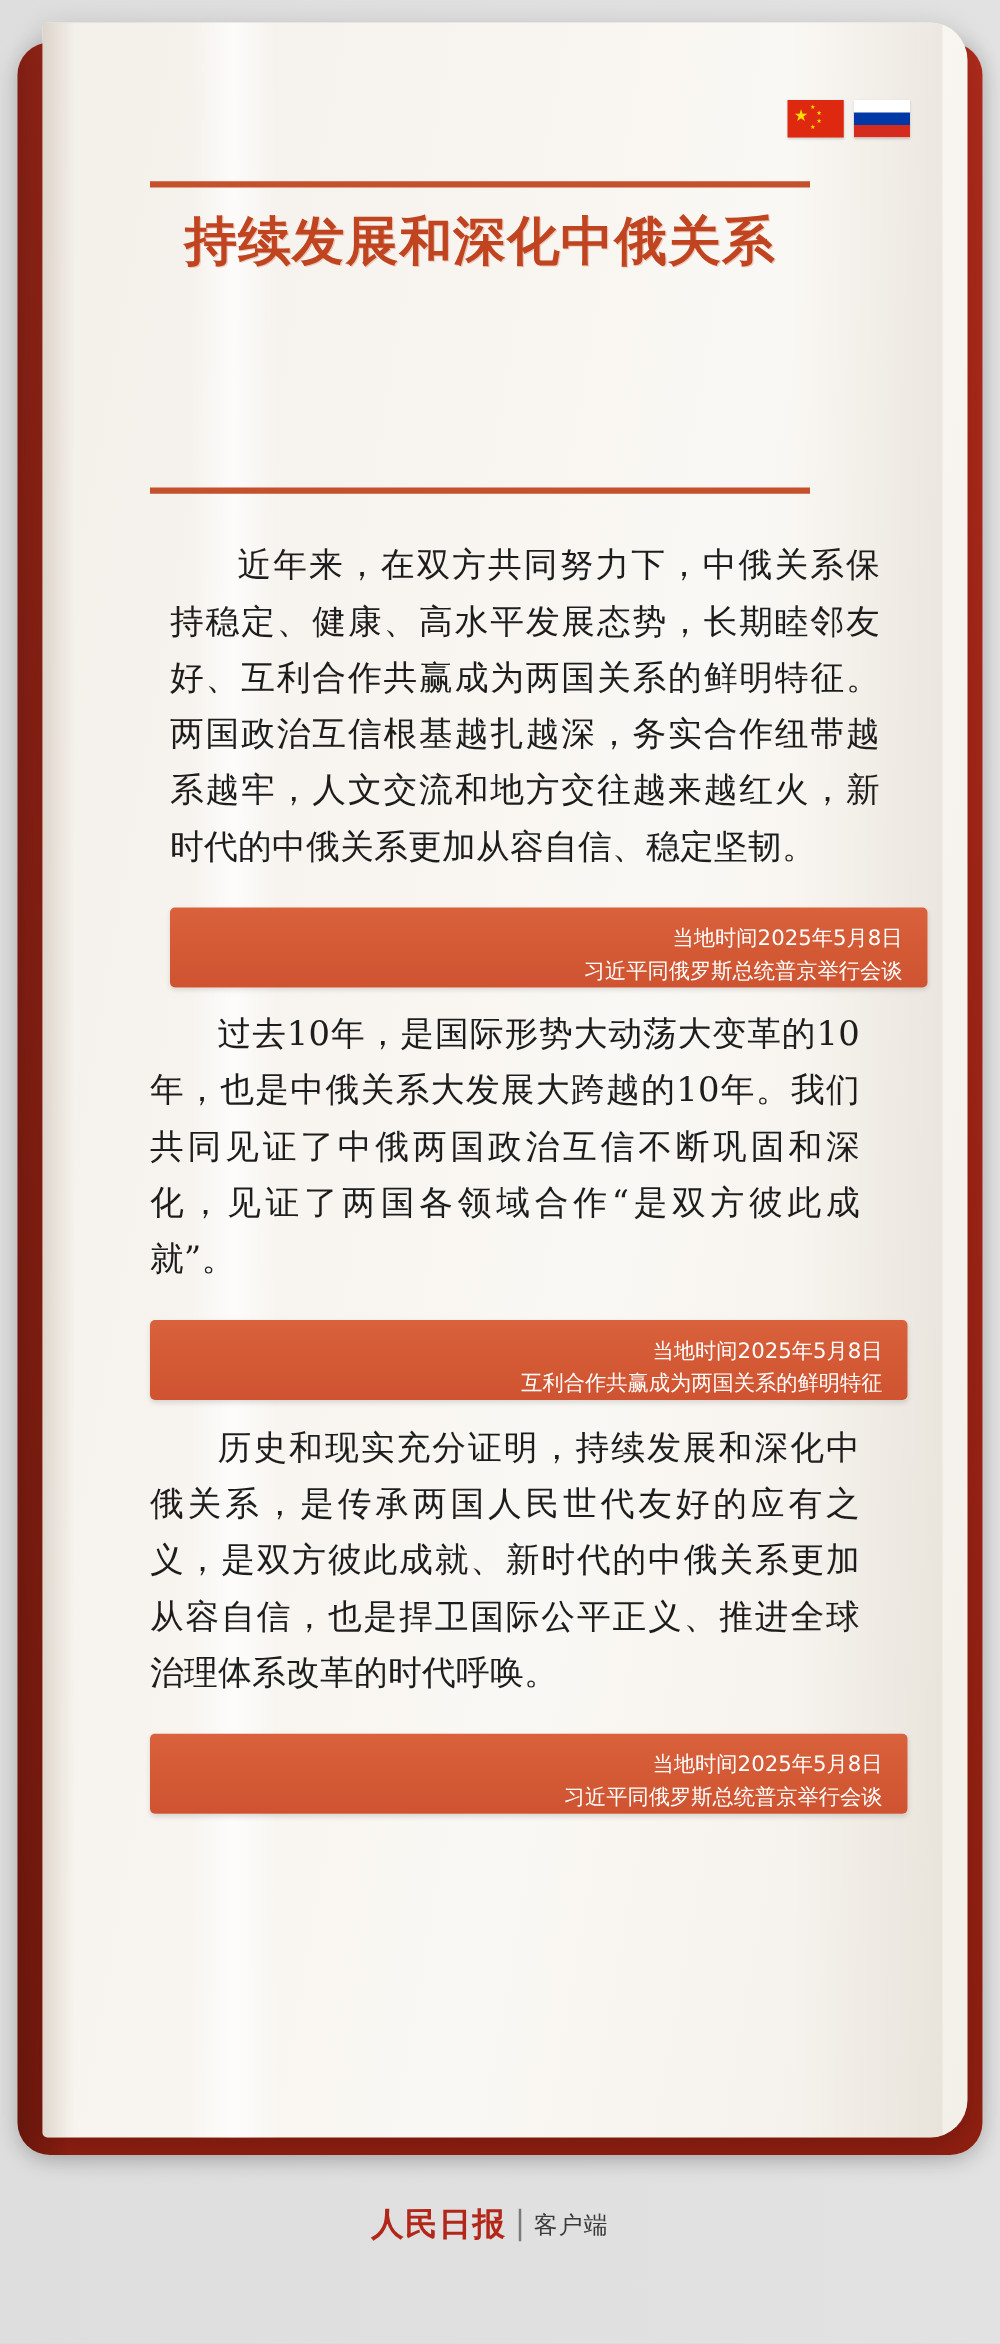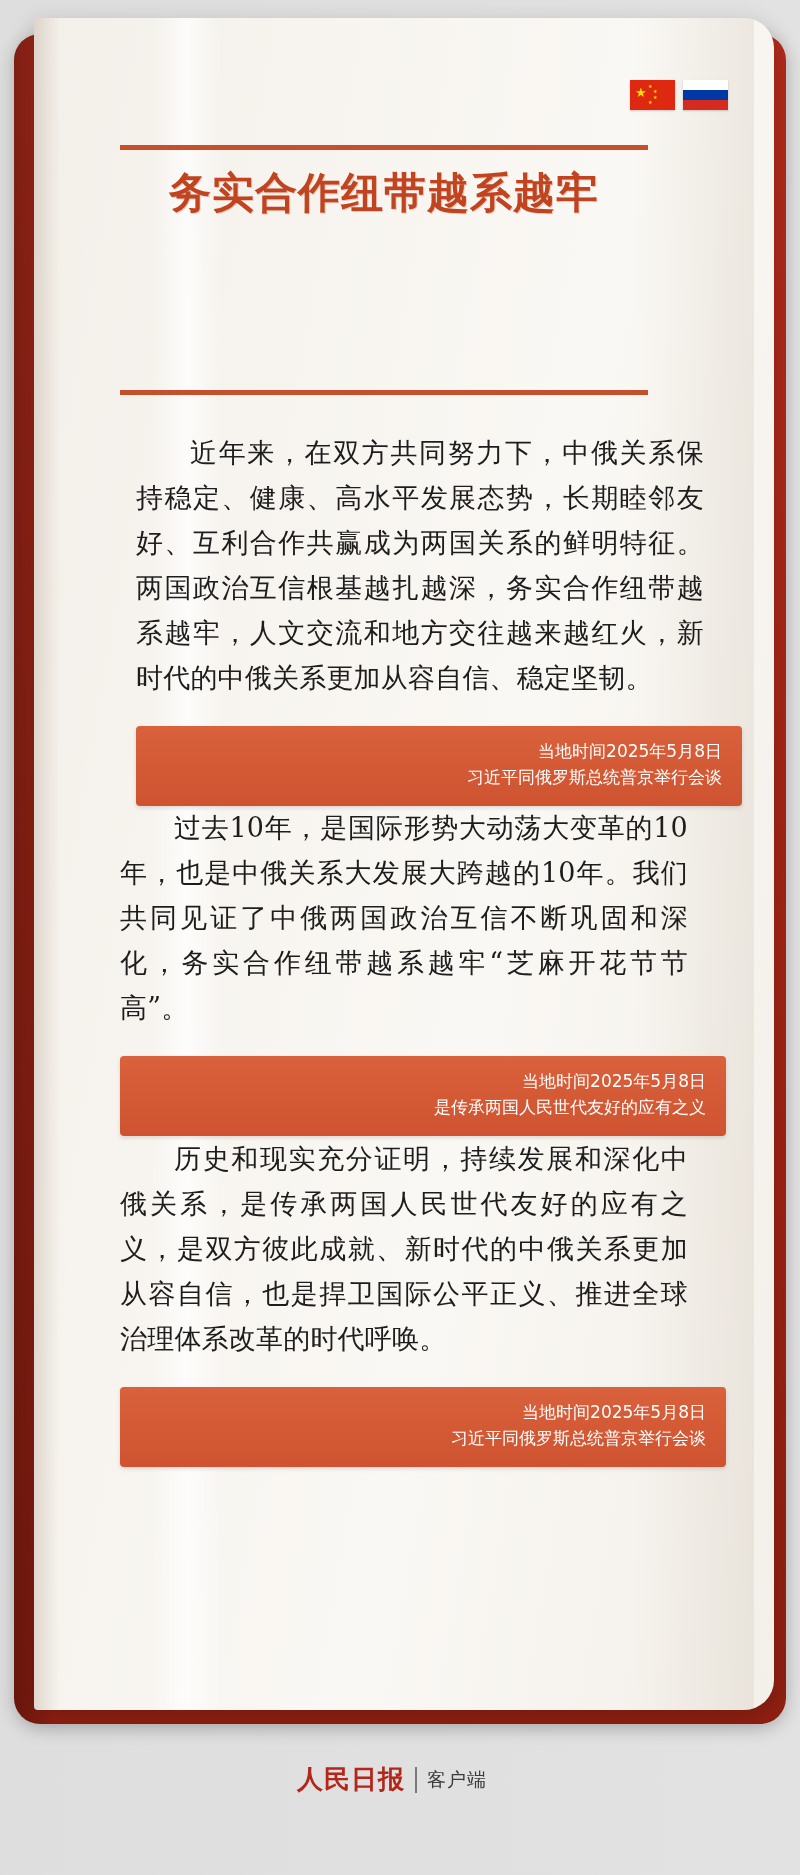--- a/index.html
+++ b/index.html
@@ -247,7 +247,7 @@
       <div class="title-rule-top"></div>
 
       <div class="title">
-        <div>务实合作纽带越系越牢</div>
+        <div>持续发展和深化中俄关系</div>
       </div>
 
       <div class="title-rule-bottom"></div>

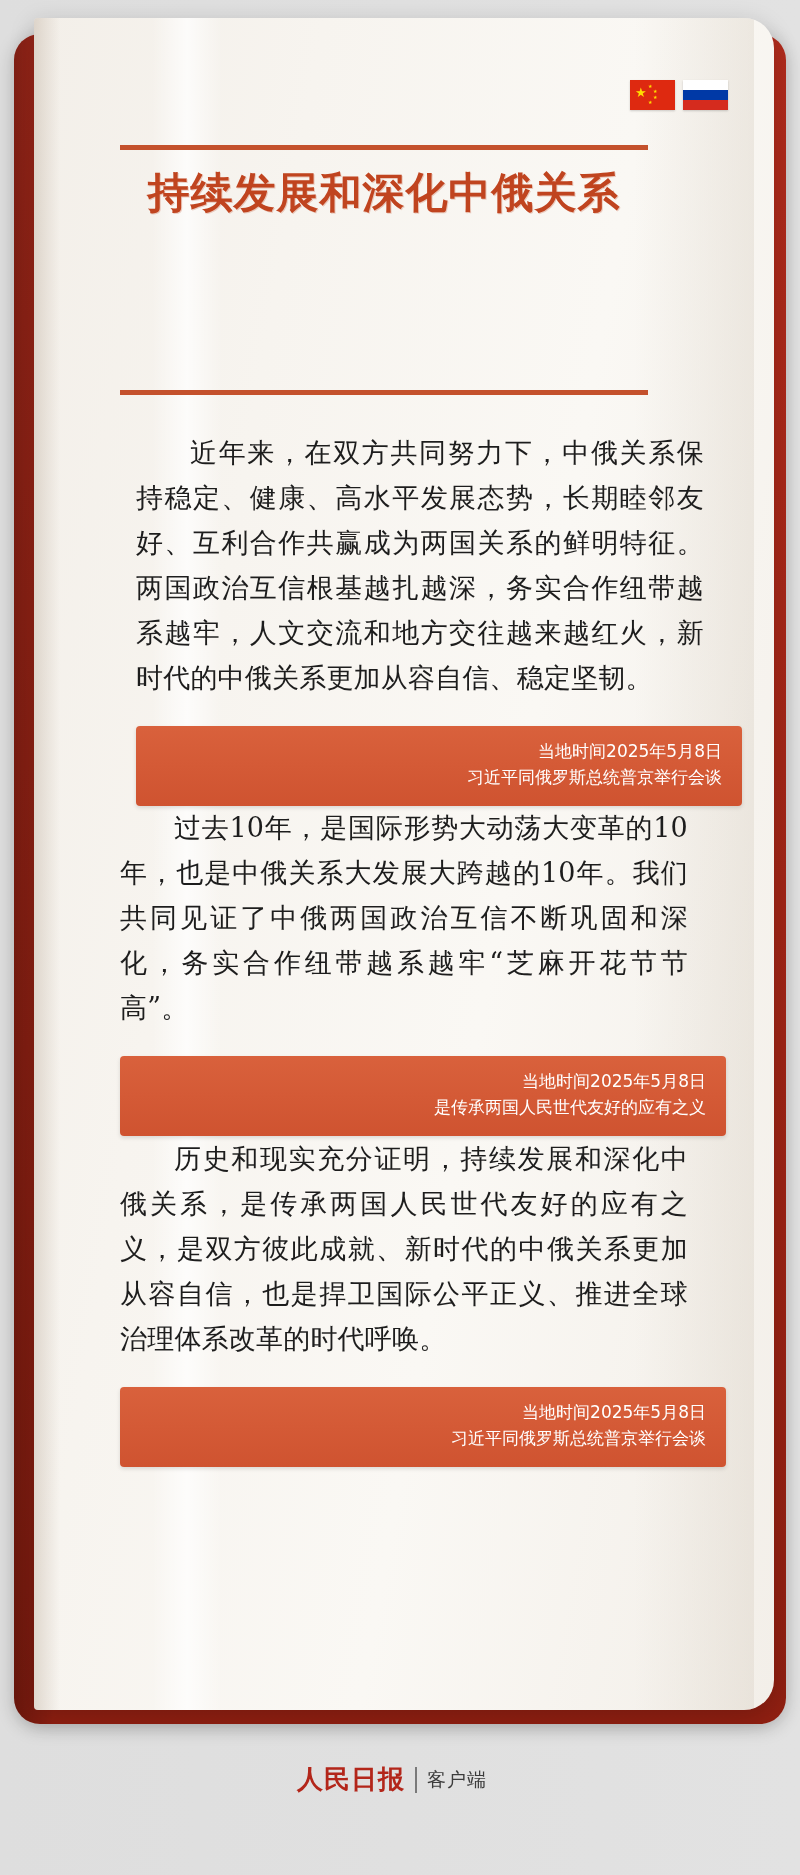--- a/index.html
+++ b/index.html
@@ -173,7 +173,7 @@
     margin: 26px 48px 0 86px;
     background: linear-gradient(180deg, #d9613c 0%, #cf5330 100%);
     border-radius: 4px 4px 4px 4px;
-    padding: 12px 20px 16px 20px;
+    padding: 12px 20px 0 20px;
     color: #ffffff;
     text-align: right;
     font-family: "DejaVu Sans", sans-serif;

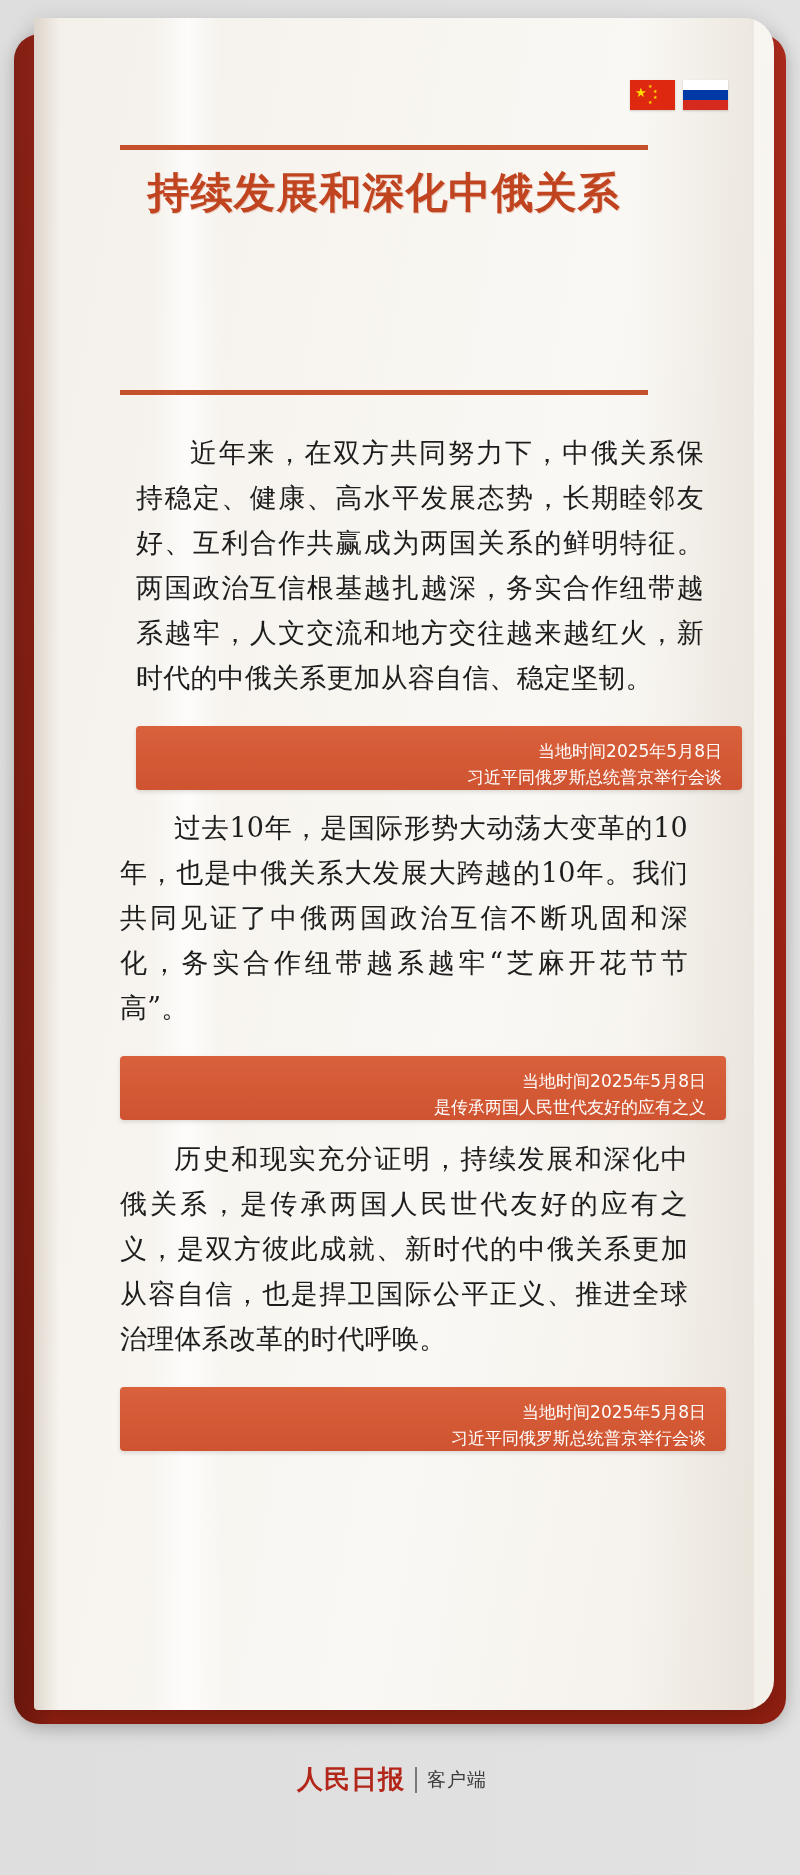--- a/index.html
+++ b/index.html
@@ -261,7 +261,7 @@
       </div>
 
       <div class="quote-block" style="top: 787px;">
-        <p class="quote-text">过去10年，是国际形势大动荡大变革的10年，也是中俄关系大发展大跨越的10年。我们共同见证了中俄两国政治互信不断巩固和深化，务实合作纽带越系越牢“芝麻开花节节高”。</p>
+        <p class="quote-text">过去10年，是国际形势大动荡大变革的10年，也是中俄关系大发展大跨越的10年。我们共同见证了中俄两国政治互信不断巩固和深化，见证了两国各领域合作“是双方彼此成就”。</p>
         <div class="caption">
           <div>当地时间2025年5月8日</div>
           <div>是传承两国人民世代友好的应有之义</div>

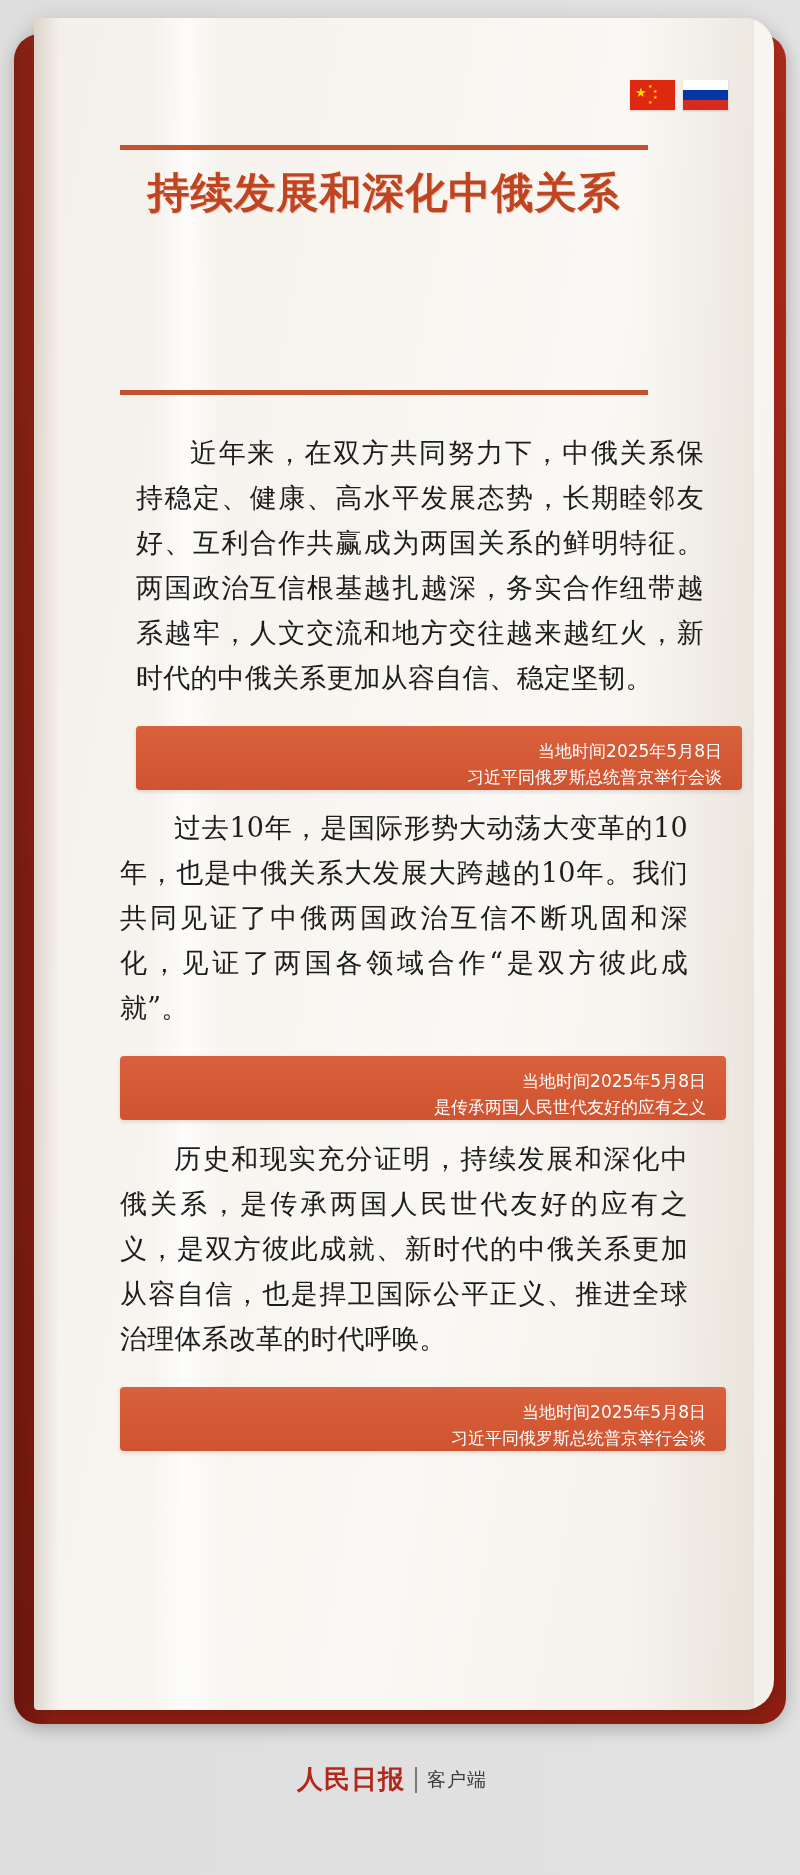--- a/index.html
+++ b/index.html
@@ -264,7 +264,7 @@
         <p class="quote-text">过去10年，是国际形势大动荡大变革的10年，也是中俄关系大发展大跨越的10年。我们共同见证了中俄两国政治互信不断巩固和深化，见证了两国各领域合作“是双方彼此成就”。</p>
         <div class="caption">
           <div>当地时间2025年5月8日</div>
-          <div>是传承两国人民世代友好的应有之义</div>
+          <div>互利合作共赢成为两国关系的鲜明特征</div>
         </div>
       </div>
 

